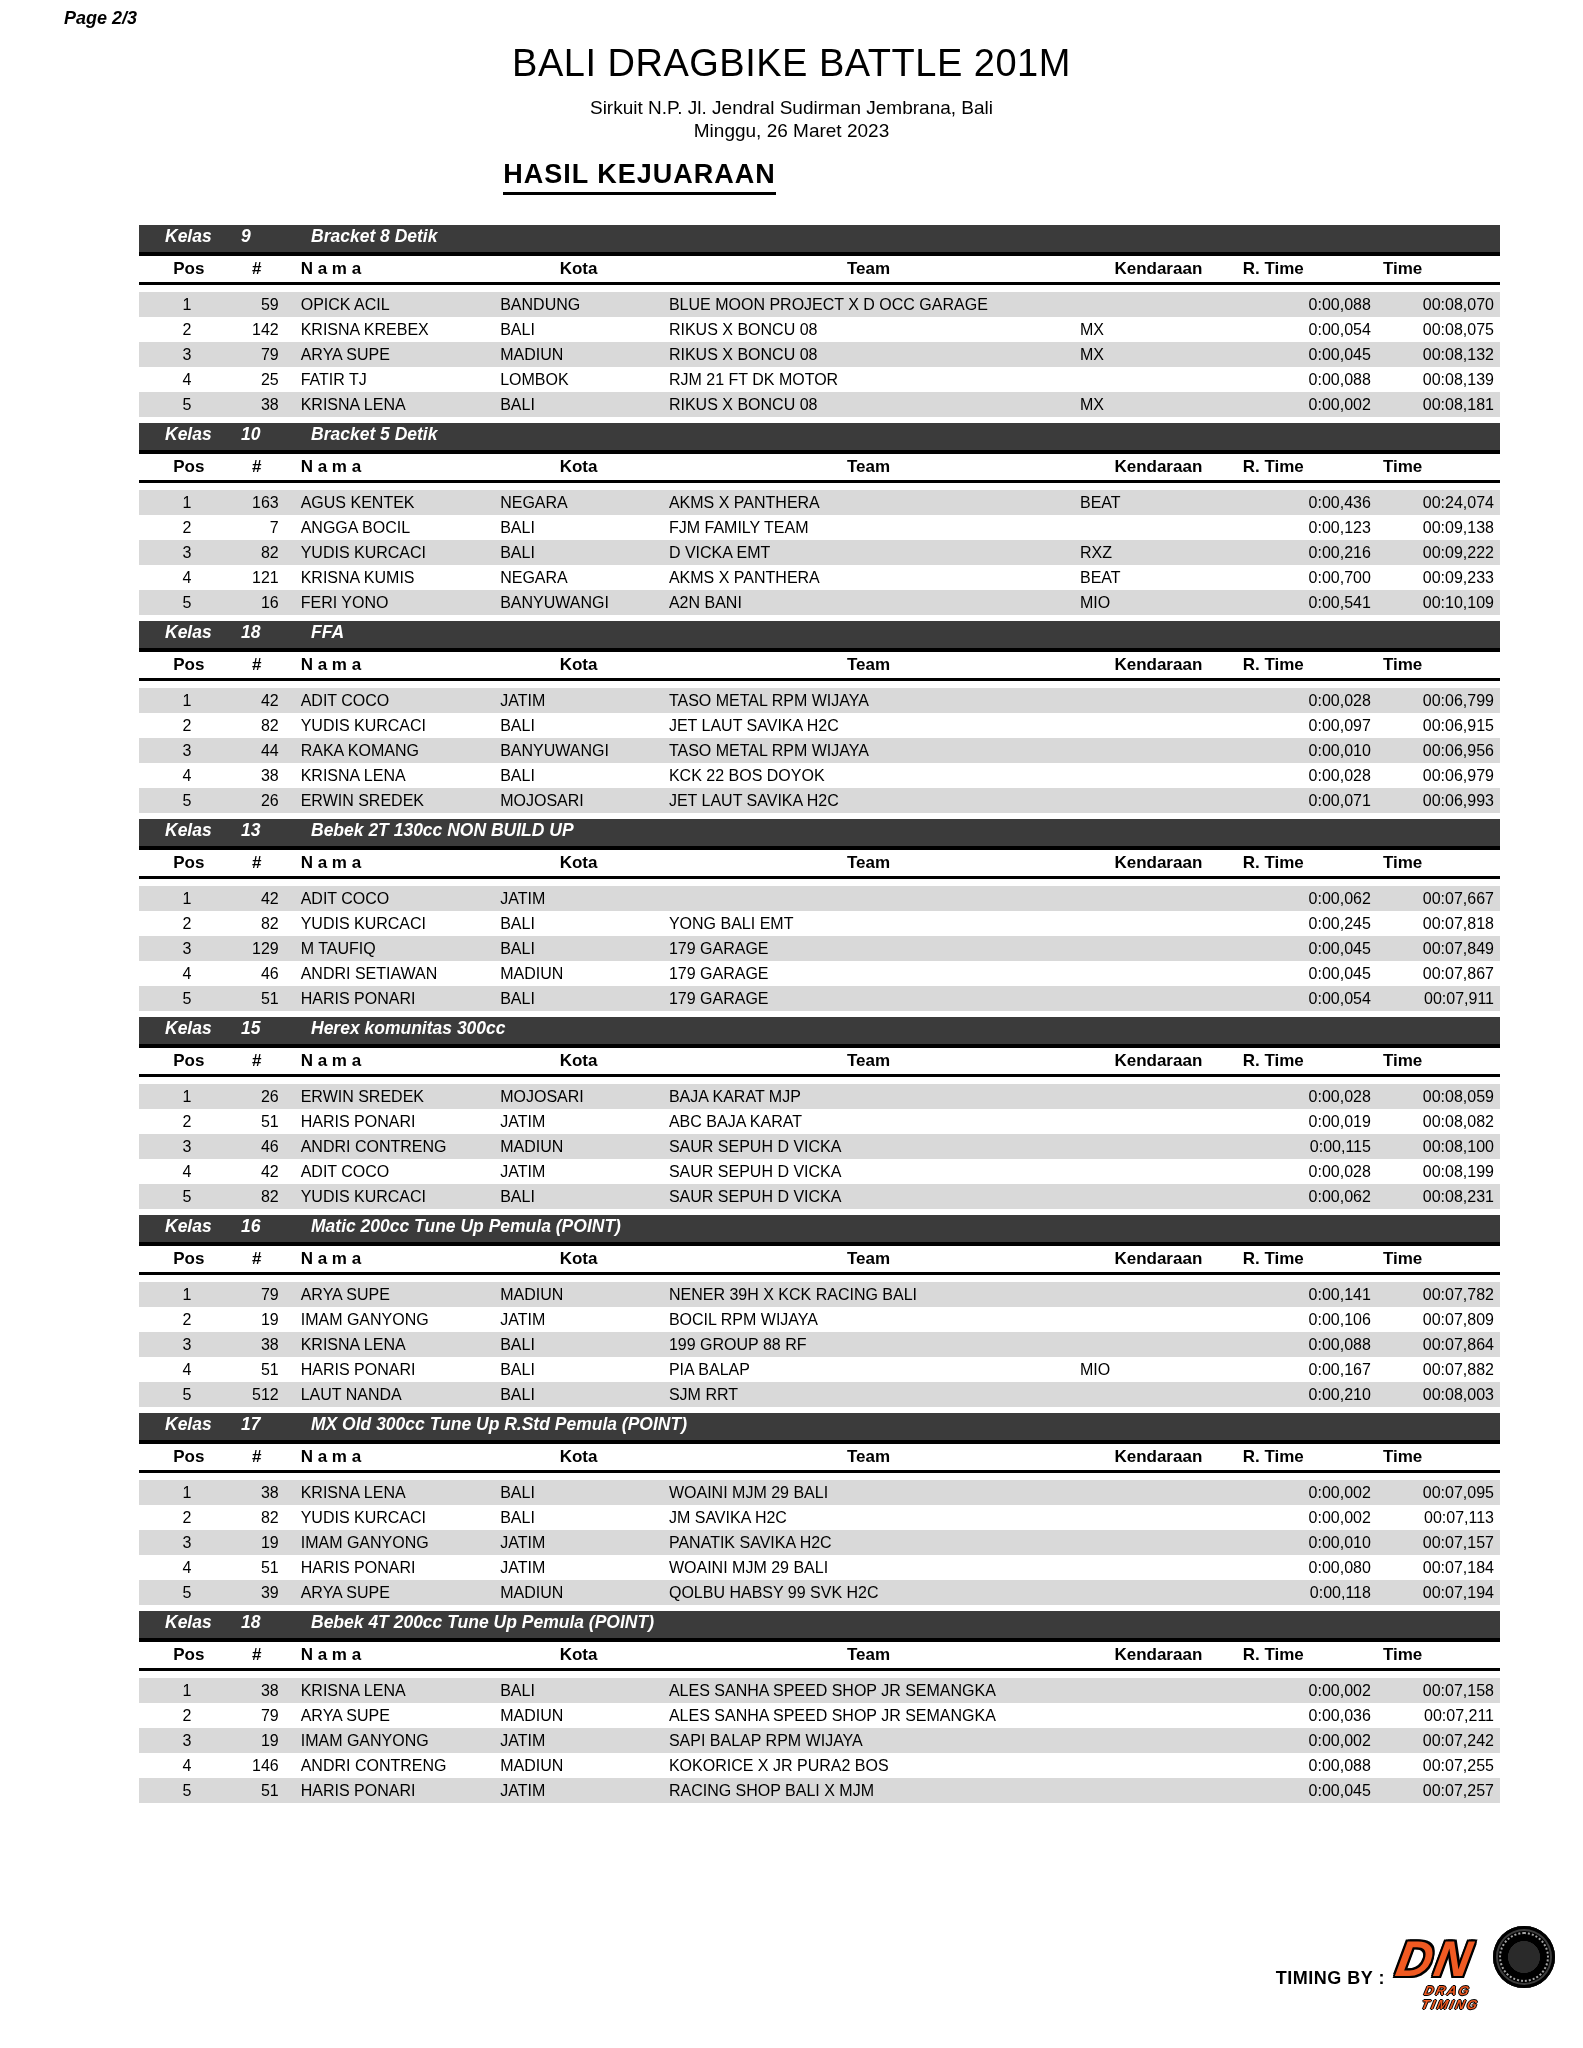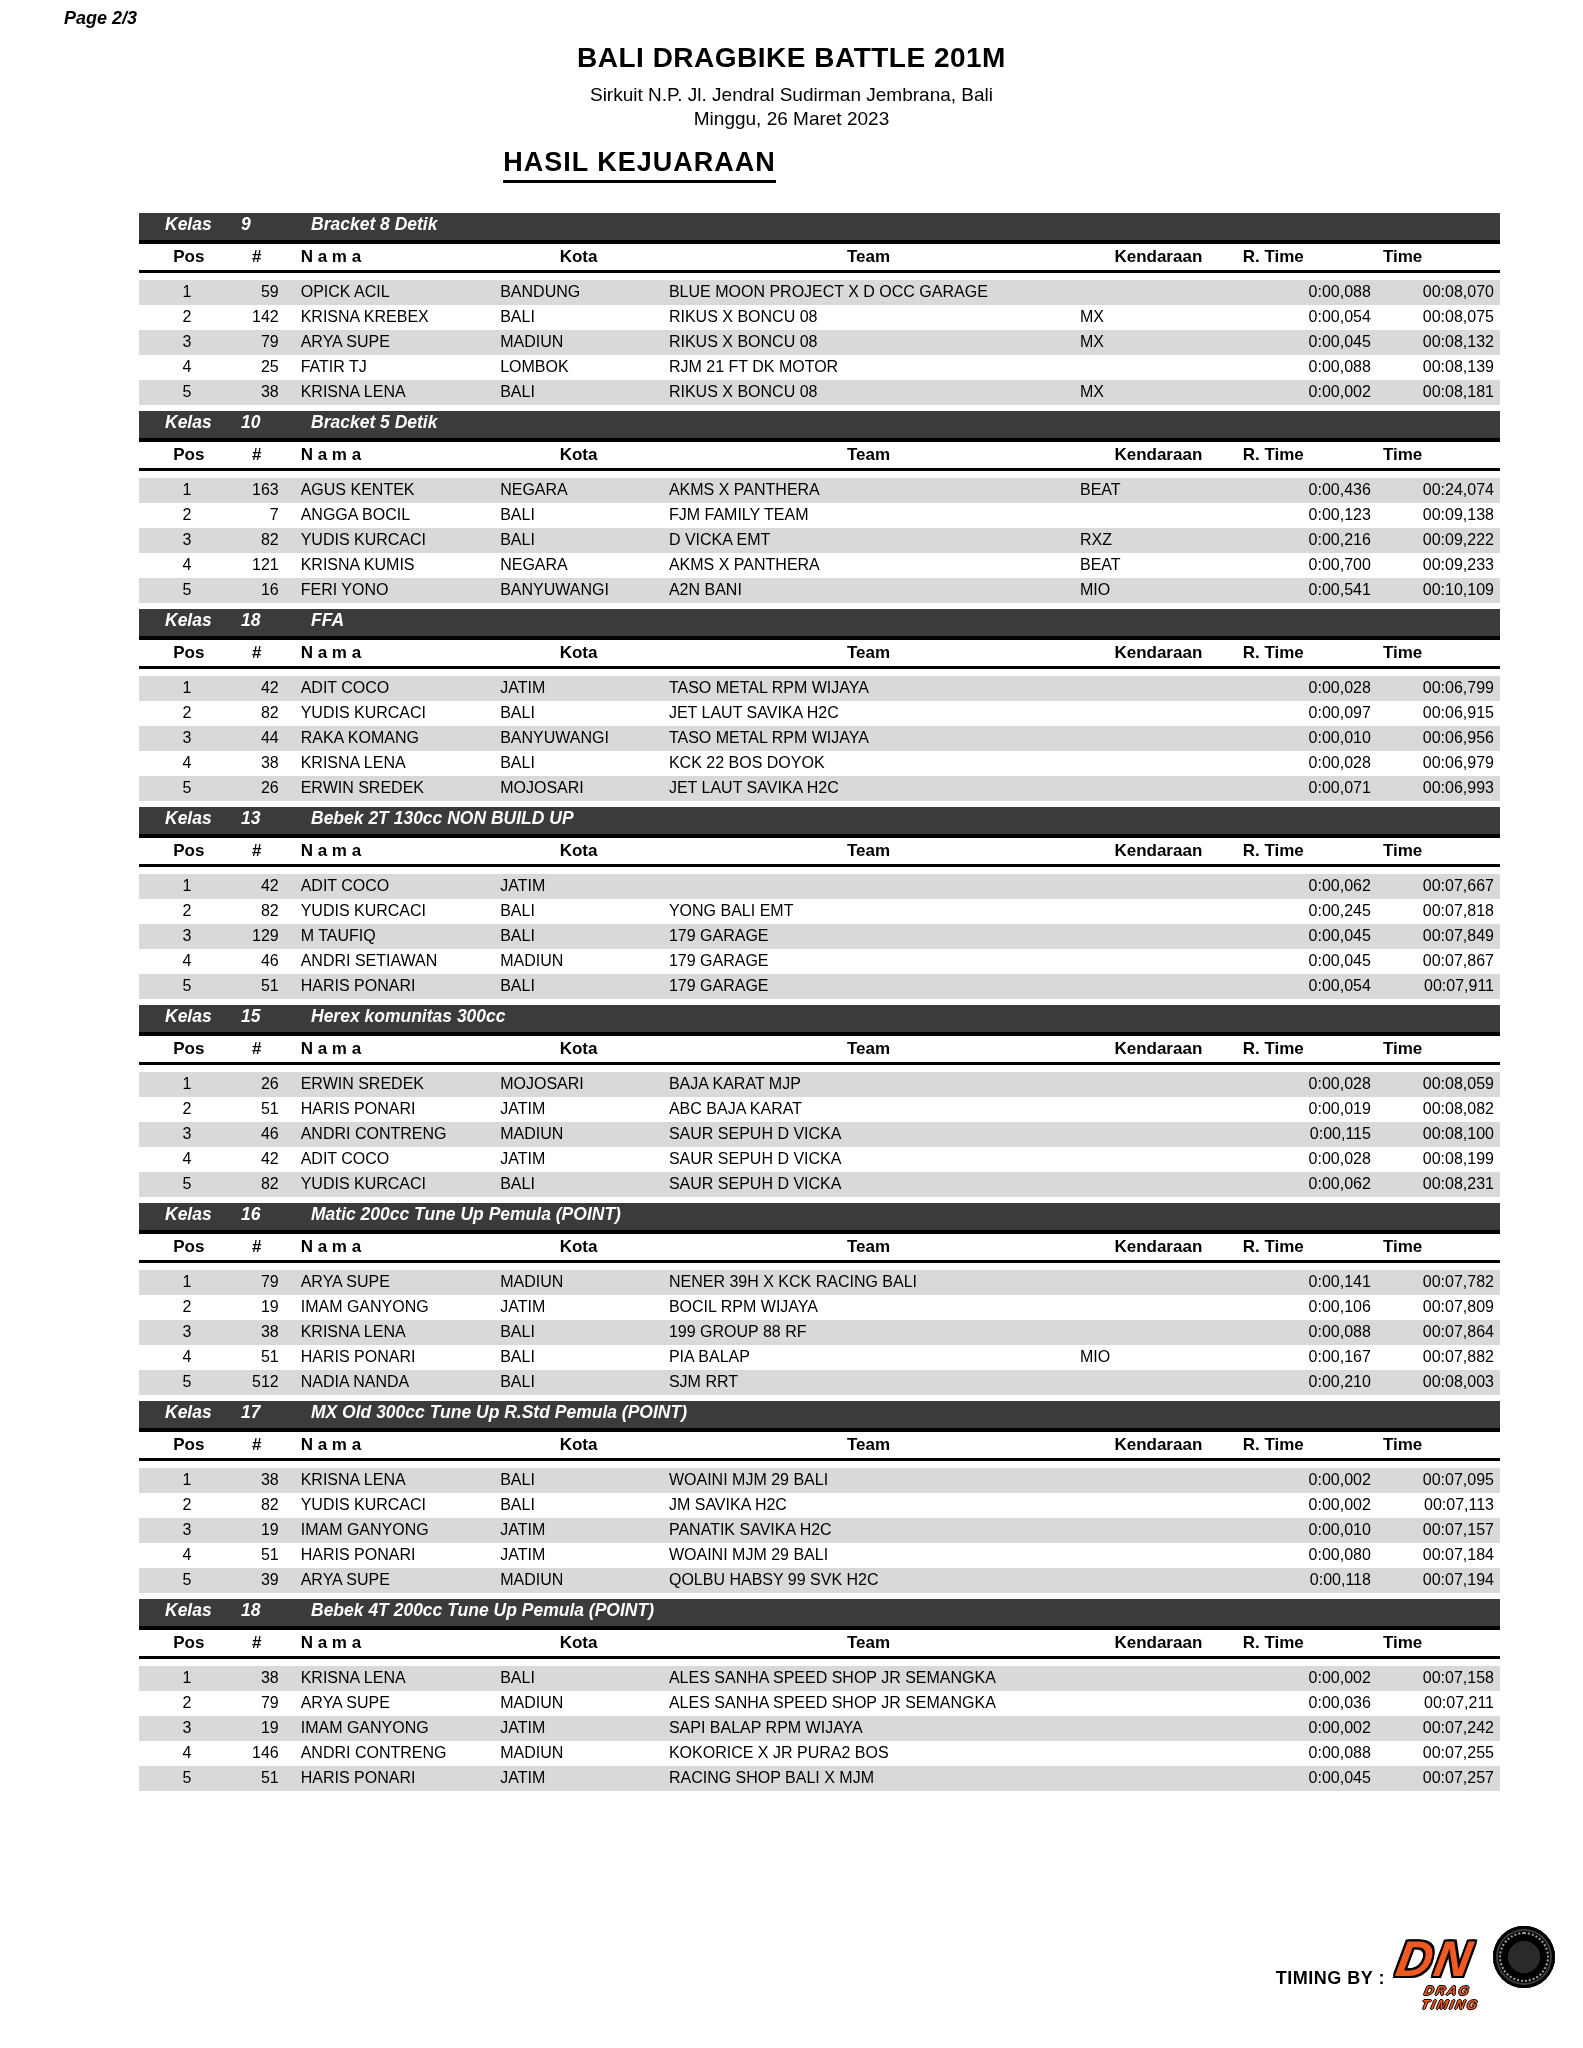--- a/index.html
+++ b/index.html
@@ -12,7 +12,7 @@
     position:absolute;top:8px;left:64px;font-size:18px;font-weight:bold;font-style:italic;
   }
   .doc-header{margin-top:40px;text-align:center;line-height:1.25;}
-  .doc-title{font-size:28px;font-weight:700;letter-spacing:.5px;margin-bottom:8px;}
+  .doc-title{font-size:38px;font-weight:400;letter-spacing:.5px;margin-bottom:8px;}
   .doc-subtitle{font-size:26px;font-weight:800;letter-spacing:.5px;margin-bottom:6px;}
   .doc-venue{font-size:19px;}
   .doc-date{font-size:19px;}

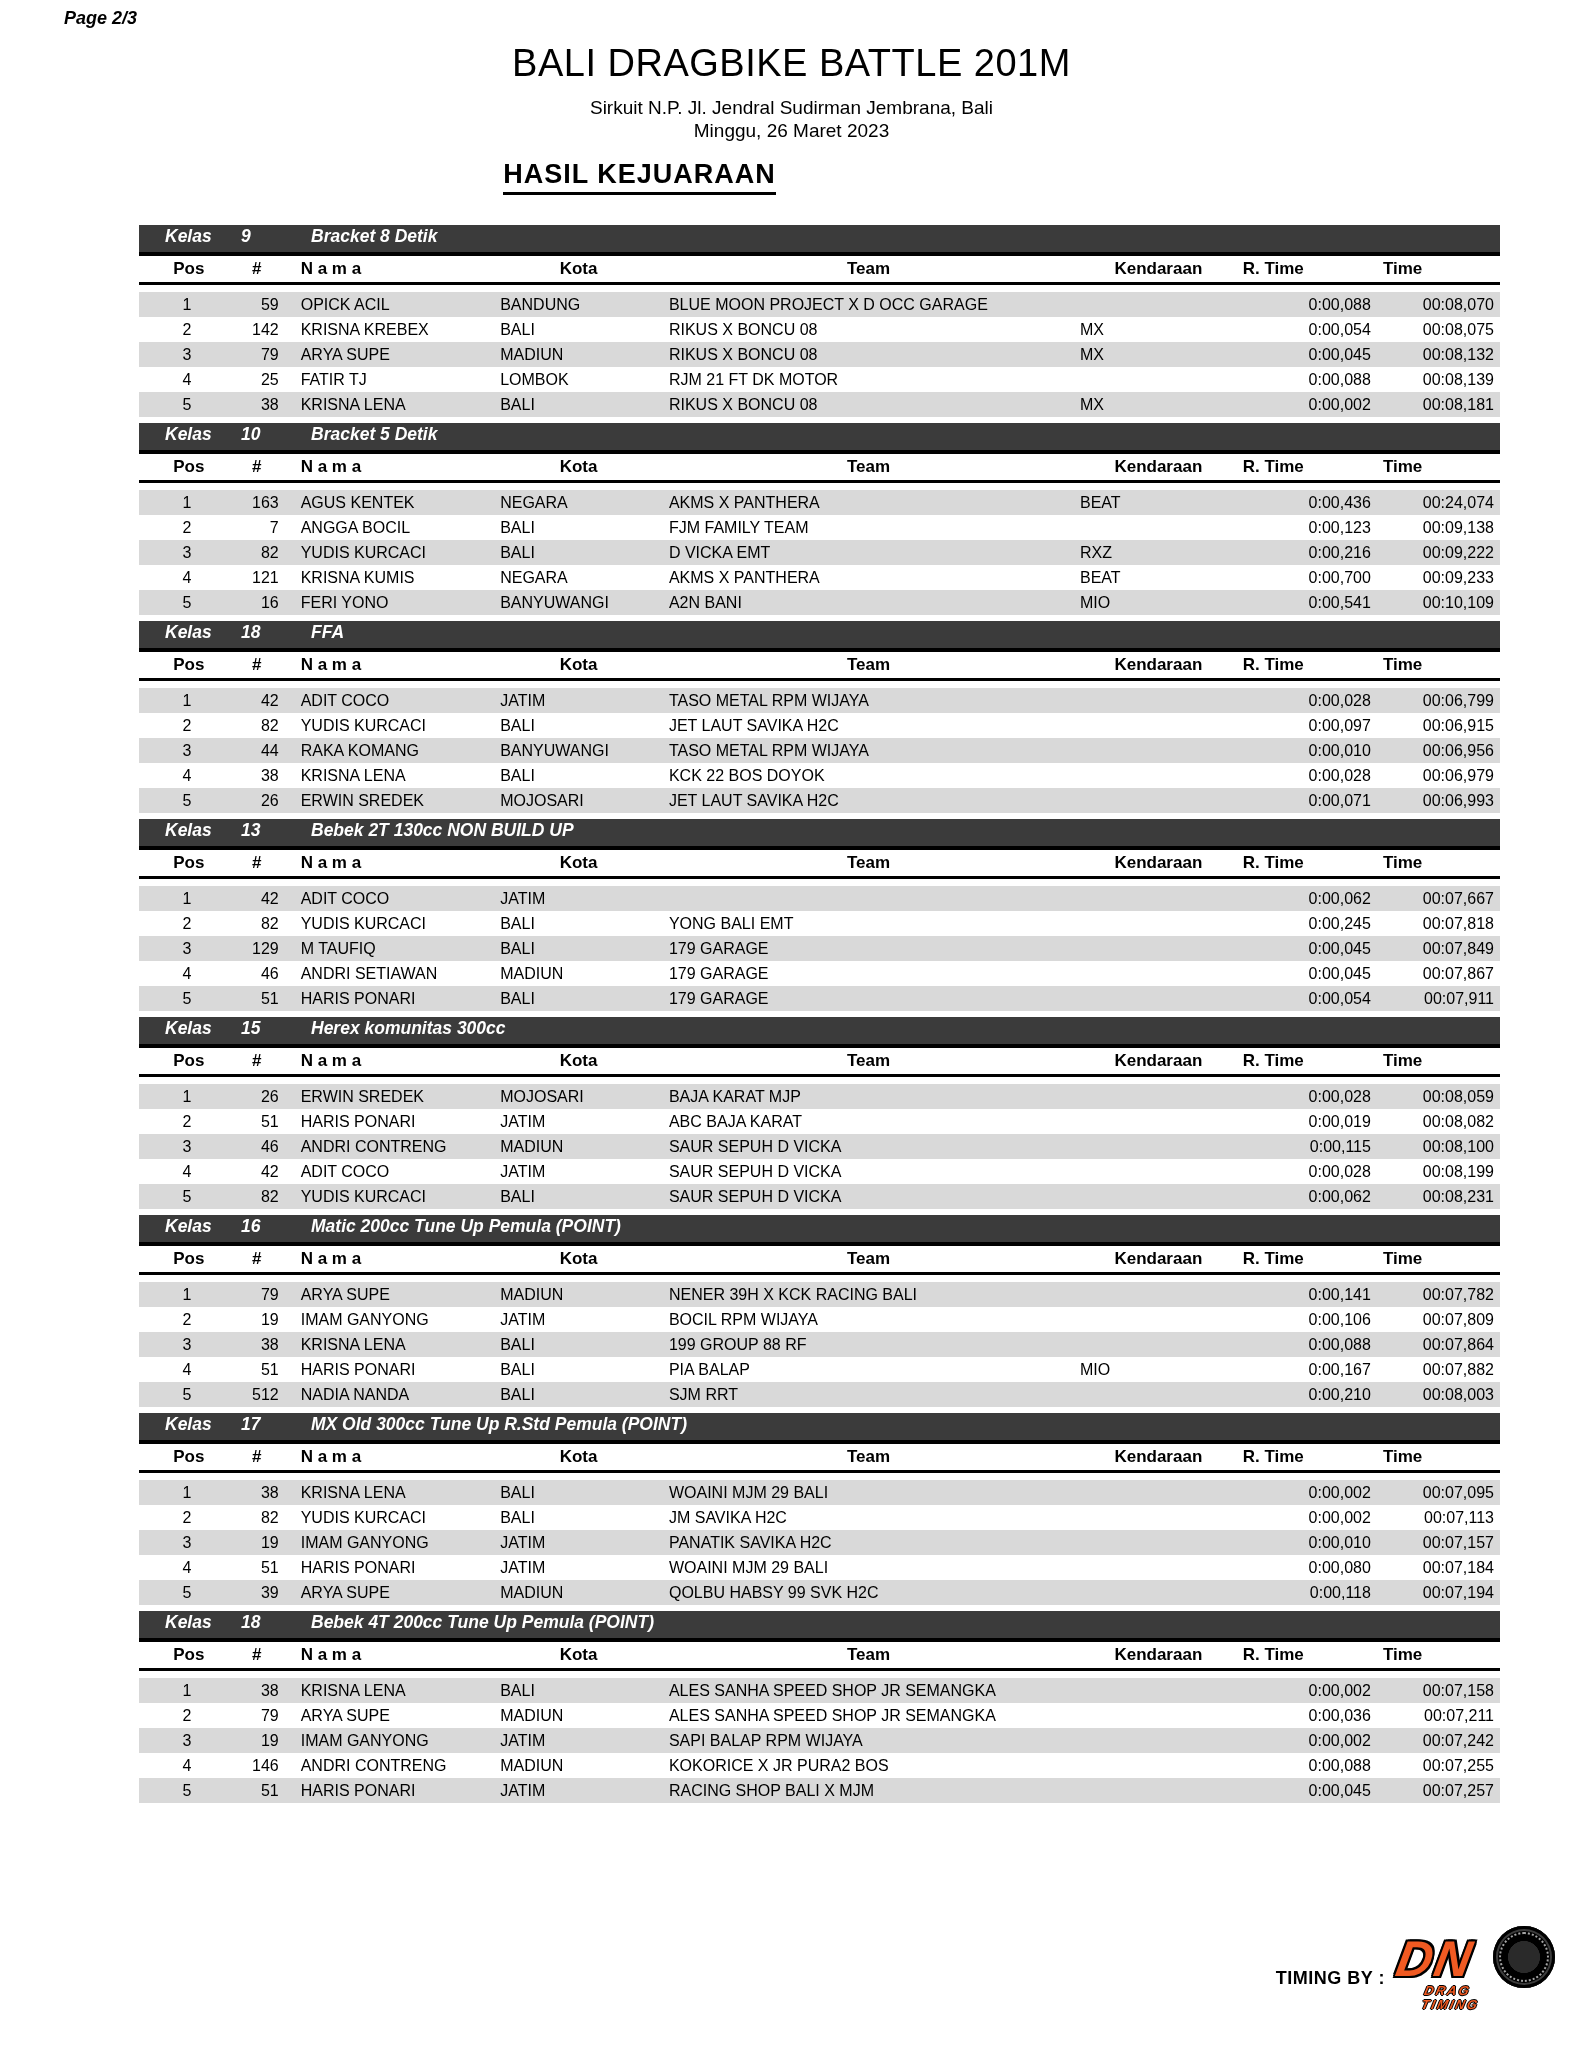--- a/index.html
+++ b/index.html
@@ -612,7 +612,7 @@
             <tr class="drow shade">
               <td class="c0">5</td>
               <td class="c1">512</td>
-              <td class="c2">NADIA NANDA</td>
+              <td class="c2">LAUT NANDA</td>
               <td class="c3">BALI</td>
               <td class="c4">SJM RRT</td>
               <td class="c5"></td>

